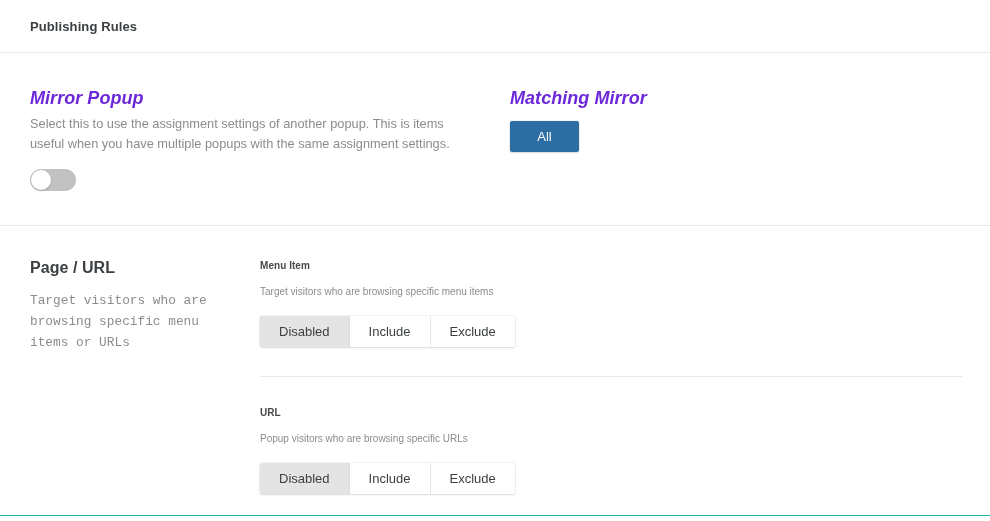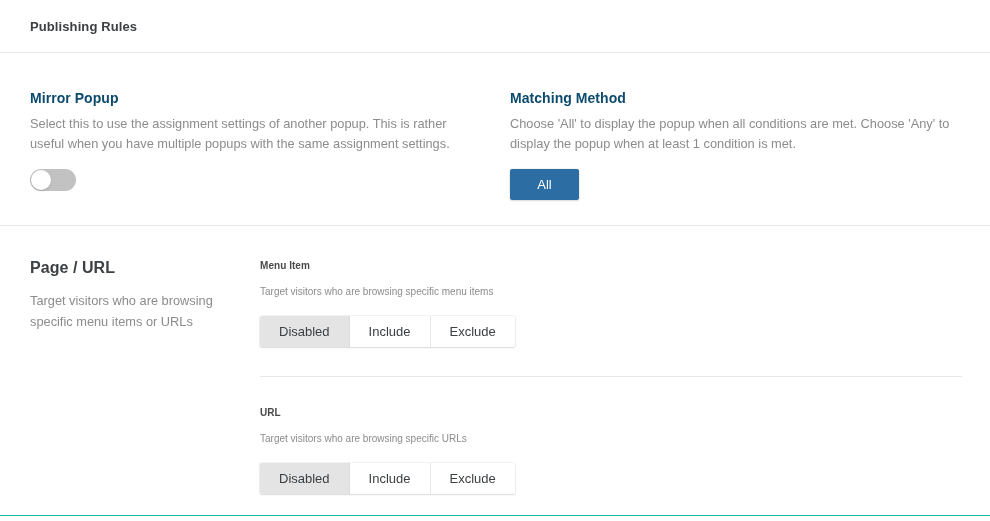--- a/index.html
+++ b/index.html
@@ -59,11 +59,12 @@
   .field-col-right { position: absolute; left: 510px; top: 37px; width: 450px; }
 
   .field-label {
-    font-size: 14px;
-    font-weight: bold;
-    color: #0c4a6e;
+    font-size: 18px;
+    font-weight: bold;
+    color: #6d28d9;
     line-height: 16px;
     letter-spacing: 0.05px;
+    font-style: italic;
   }
 
   .field-desc {

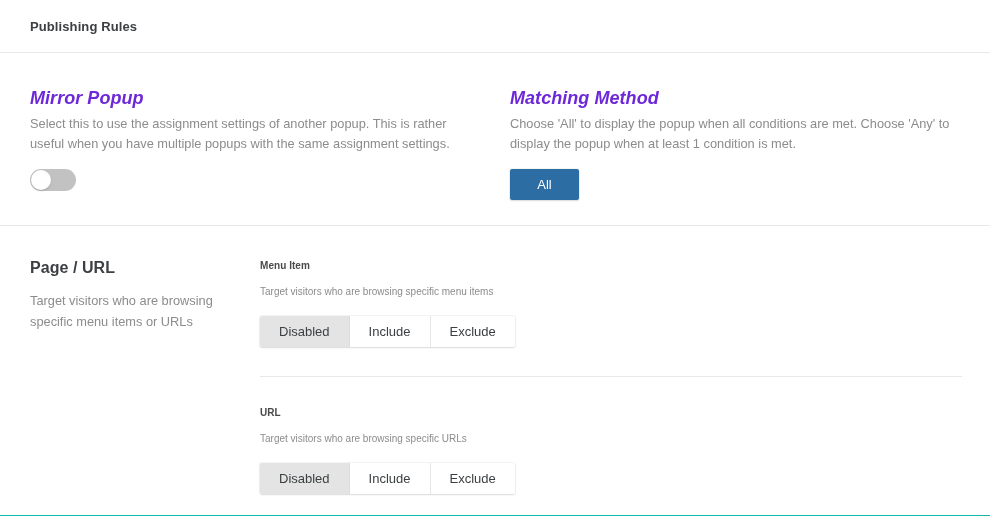--- a/index.html
+++ b/index.html
@@ -225,7 +225,7 @@
     </div>
 
     <div class="field-col-right">
-      <div class="field-label">Matching Method</div>
+      <div class="field-label">Matching Mirror</div>
       <div class="field-desc">Choose 'All' to display the popup when all conditions are met. Choose 'Any' to display the popup when at least 1 condition is met.</div>
       <div class="seg-group wide">
         <button class="seg-btn active-blue">All</button>

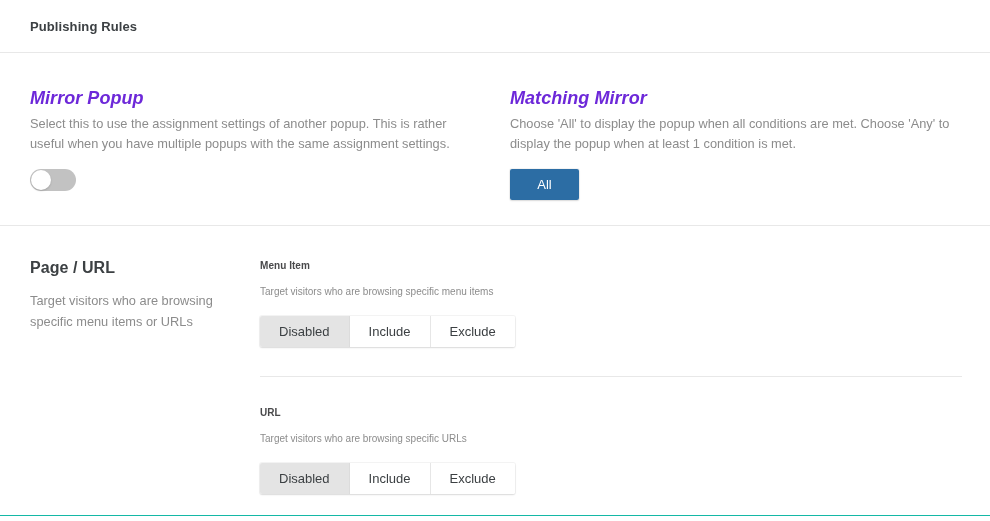--- a/index.html
+++ b/index.html
@@ -216,7 +216,7 @@
 
     <div class="field-col-left">
       <div class="field-label">Mirror Popup</div>
-      <div class="field-desc">Select this to use the assignment settings of another popup. This is rather useful when you have multiple popups with the same assignment settings.</div>
+      <div class="field-desc">Select this to use the assignment settings of another popup. This is items useful when you have multiple popups with the same assignment settings.</div>
       <div class="toggle-wrap">
         <div class="toggle">
           <span class="knob"></span>

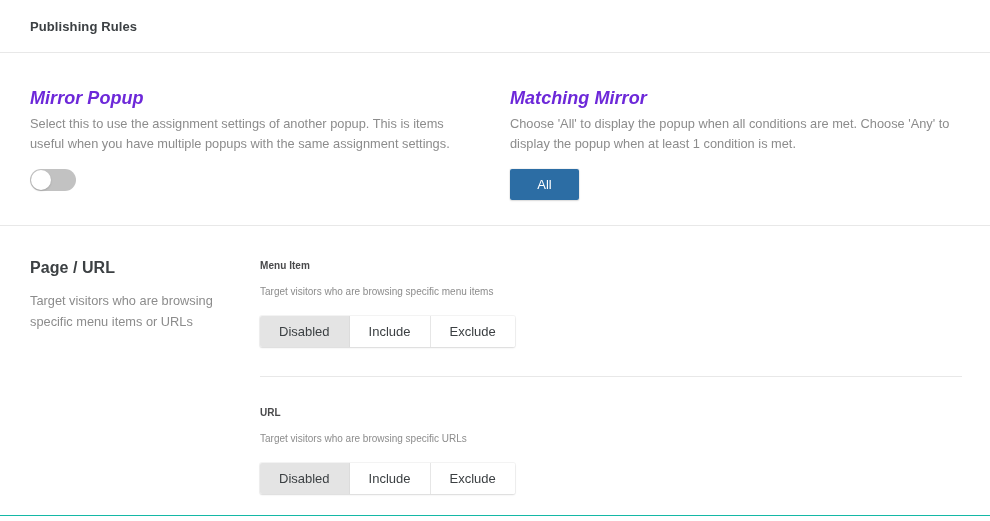--- a/index.html
+++ b/index.html
@@ -226,7 +226,6 @@
 
     <div class="field-col-right">
       <div class="field-label">Matching Mirror</div>
-      <div class="field-desc">Choose 'All' to display the popup when all conditions are met. Choose 'Any' to display the popup when at least 1 condition is met.</div>
       <div class="seg-group wide">
         <button class="seg-btn active-blue">All</button>
       </div>

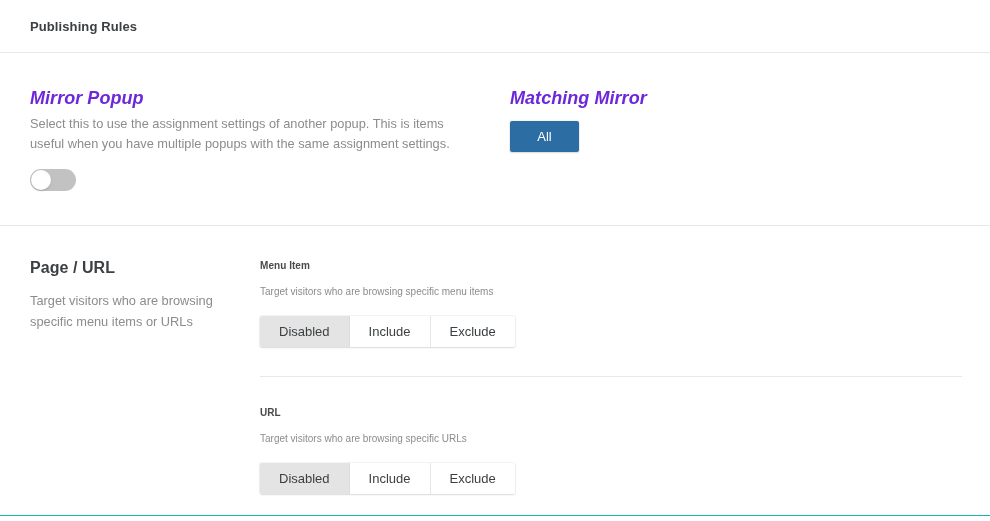--- a/index.html
+++ b/index.html
@@ -170,6 +170,7 @@
     font-size: 12.8px;
     color: #8c8c8c;
     line-height: 21px;
+    font-family: Liberation Mono, monospace;
   }
 
   .section-main {

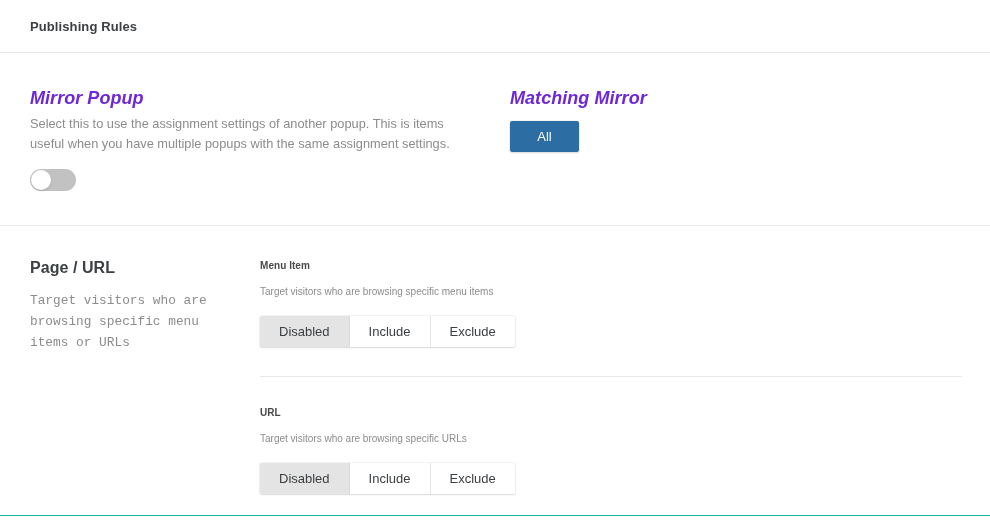--- a/index.html
+++ b/index.html
@@ -257,7 +257,7 @@
 
       <div class="sub-field sub-field-second">
         <div class="sub-label">URL</div>
-        <div class="sub-desc">Target visitors who are browsing specific URLs</div>
+        <div class="sub-desc">Popup visitors who are browsing specific URLs</div>
         <div class="seg-group triple">
           <button class="seg-btn active-gray">Disabled</button>
           <button class="seg-btn">Include</button>

